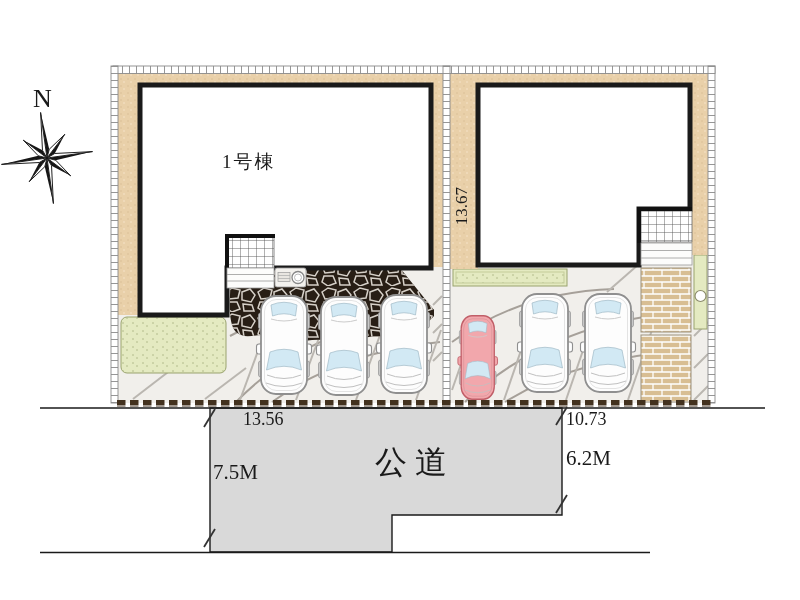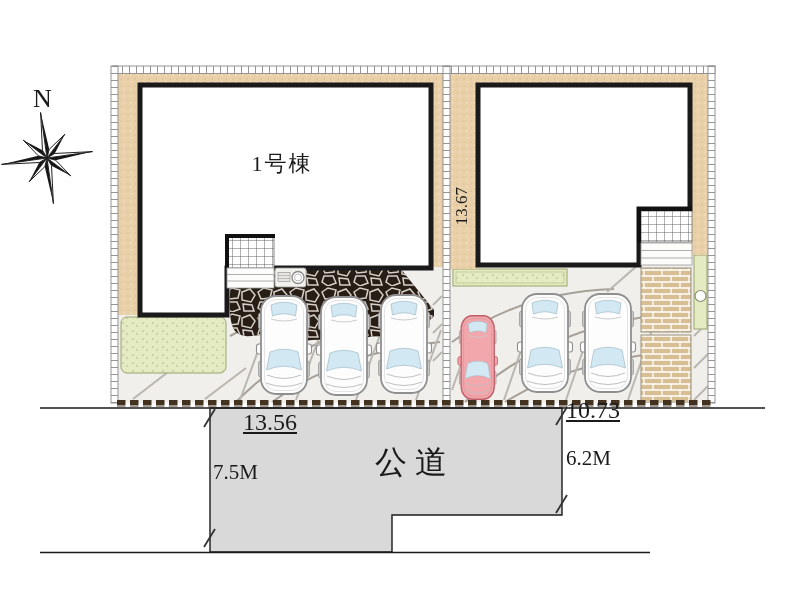--- a/index.html
+++ b/index.html
@@ -12,7 +12,7 @@
           font-family:"Liberation Serif","DejaVu Serif",serif;color:var(--outline);}
   #plan-svg{position:absolute;left:0;top:0;}
   .lbl{position:absolute;white-space:nowrap;color:#1a1a1a;}
-  .lbl-building{font-size:22px;letter-spacing:2px;width:120px;text-align:center;}
+  .lbl-building{font-size:19px;letter-spacing:2px;width:120px;}
   .lbl-dim{font-size:24px;text-decoration:underline;}
   .lbl-rot{transform:rotate(-90deg);transform-origin:center center;font-size:17px;width:54px;text-align:center;}
   .lbl-road{font-size:32px;letter-spacing:8px;}

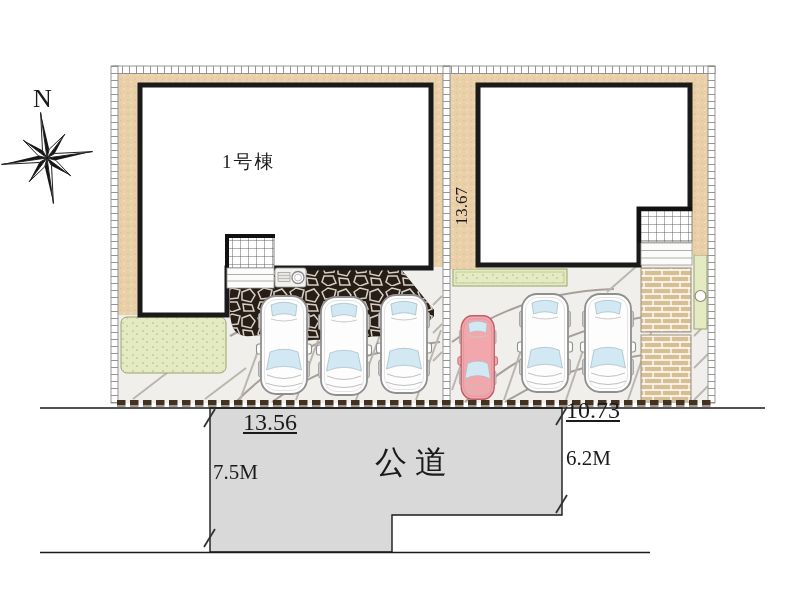--- a/index.html
+++ b/index.html
@@ -13,7 +13,7 @@
   #plan-svg{position:absolute;left:0;top:0;}
   .lbl{position:absolute;white-space:nowrap;color:#1a1a1a;}
   .lbl-building{font-size:19px;letter-spacing:2px;width:120px;}
-  .lbl-dim{font-size:24px;text-decoration:underline;}
+  .lbl-dim{font-size:18px;}
   .lbl-rot{transform:rotate(-90deg);transform-origin:center center;font-size:17px;width:54px;text-align:center;}
   .lbl-road{font-size:32px;letter-spacing:8px;}
   .lbl-width{font-size:21px;}

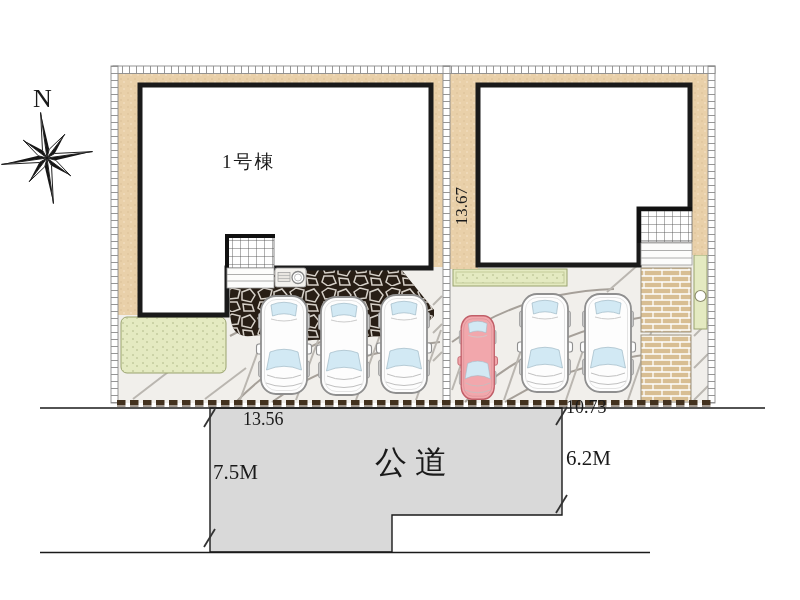--- a/index.html
+++ b/index.html
@@ -243,7 +243,7 @@
 <span class="lbl lbl-building" style="left:222px;top:149px;">1号棟</span>
 <span class="lbl lbl-rot" style="left:435px;top:196px;">13.67</span>
 <span class="lbl lbl-dim" style="left:243px;top:409px;">13.56</span>
-<span class="lbl lbl-dim" style="left:566px;top:397px;">10.73</span>
+<span class="lbl lbl-dim" style="left:566px;top:409px;">10.73</span>
 <span class="lbl lbl-road" style="left:375px;top:441px;">公道</span>
 <span class="lbl lbl-width" style="left:213px;top:460px;">7.5M</span>
 <span class="lbl lbl-width" style="left:566px;top:446px;">6.2M</span>

